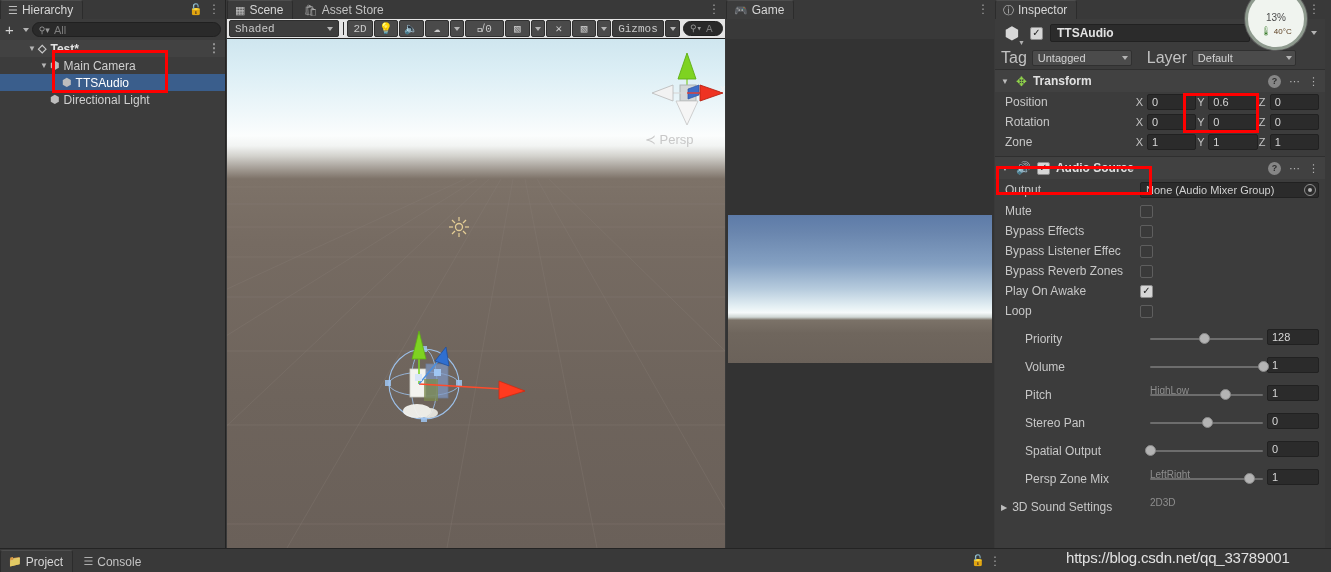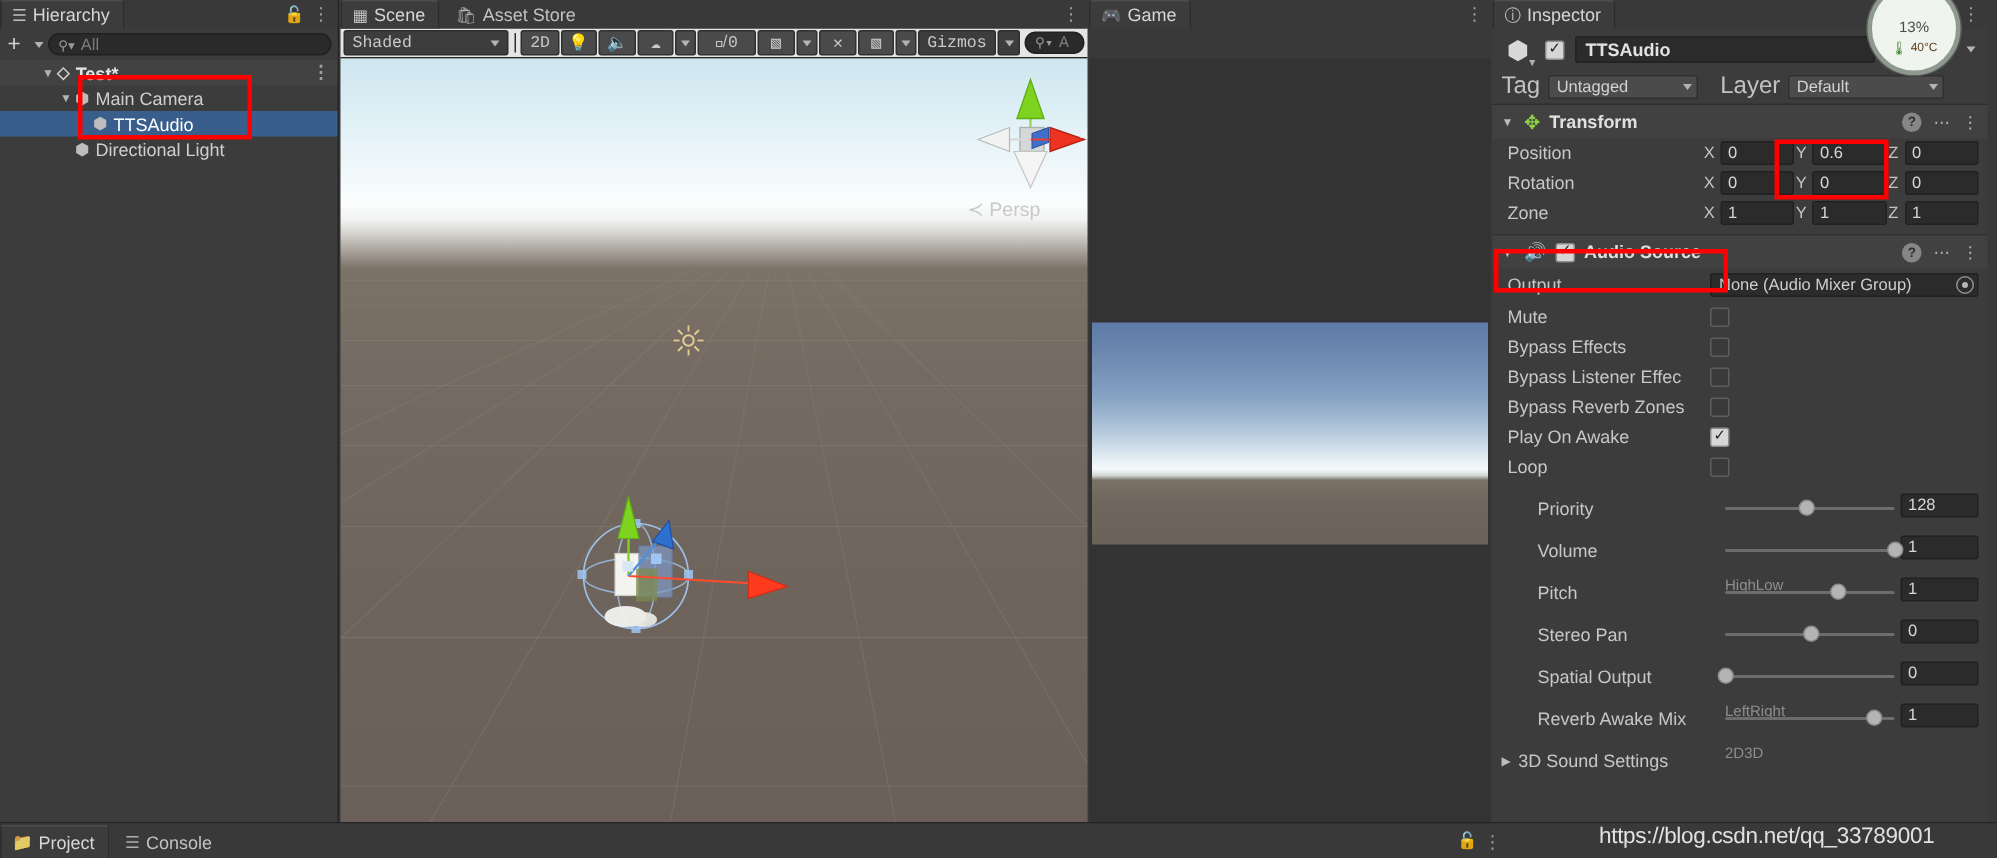--- a/index.html
+++ b/index.html
@@ -622,7 +622,7 @@
         </div>
 
         <div class="slrow">
-          <span class="plabel" style="width:125px">Reverb Awake Mix</span>
+          <span class="plabel" style="width:125px">Persp Zone Mix</span>
           <span class="slwrap">
             <span class="sltrack"></span>
             <span class="slknob" style="left:88%"></span>

